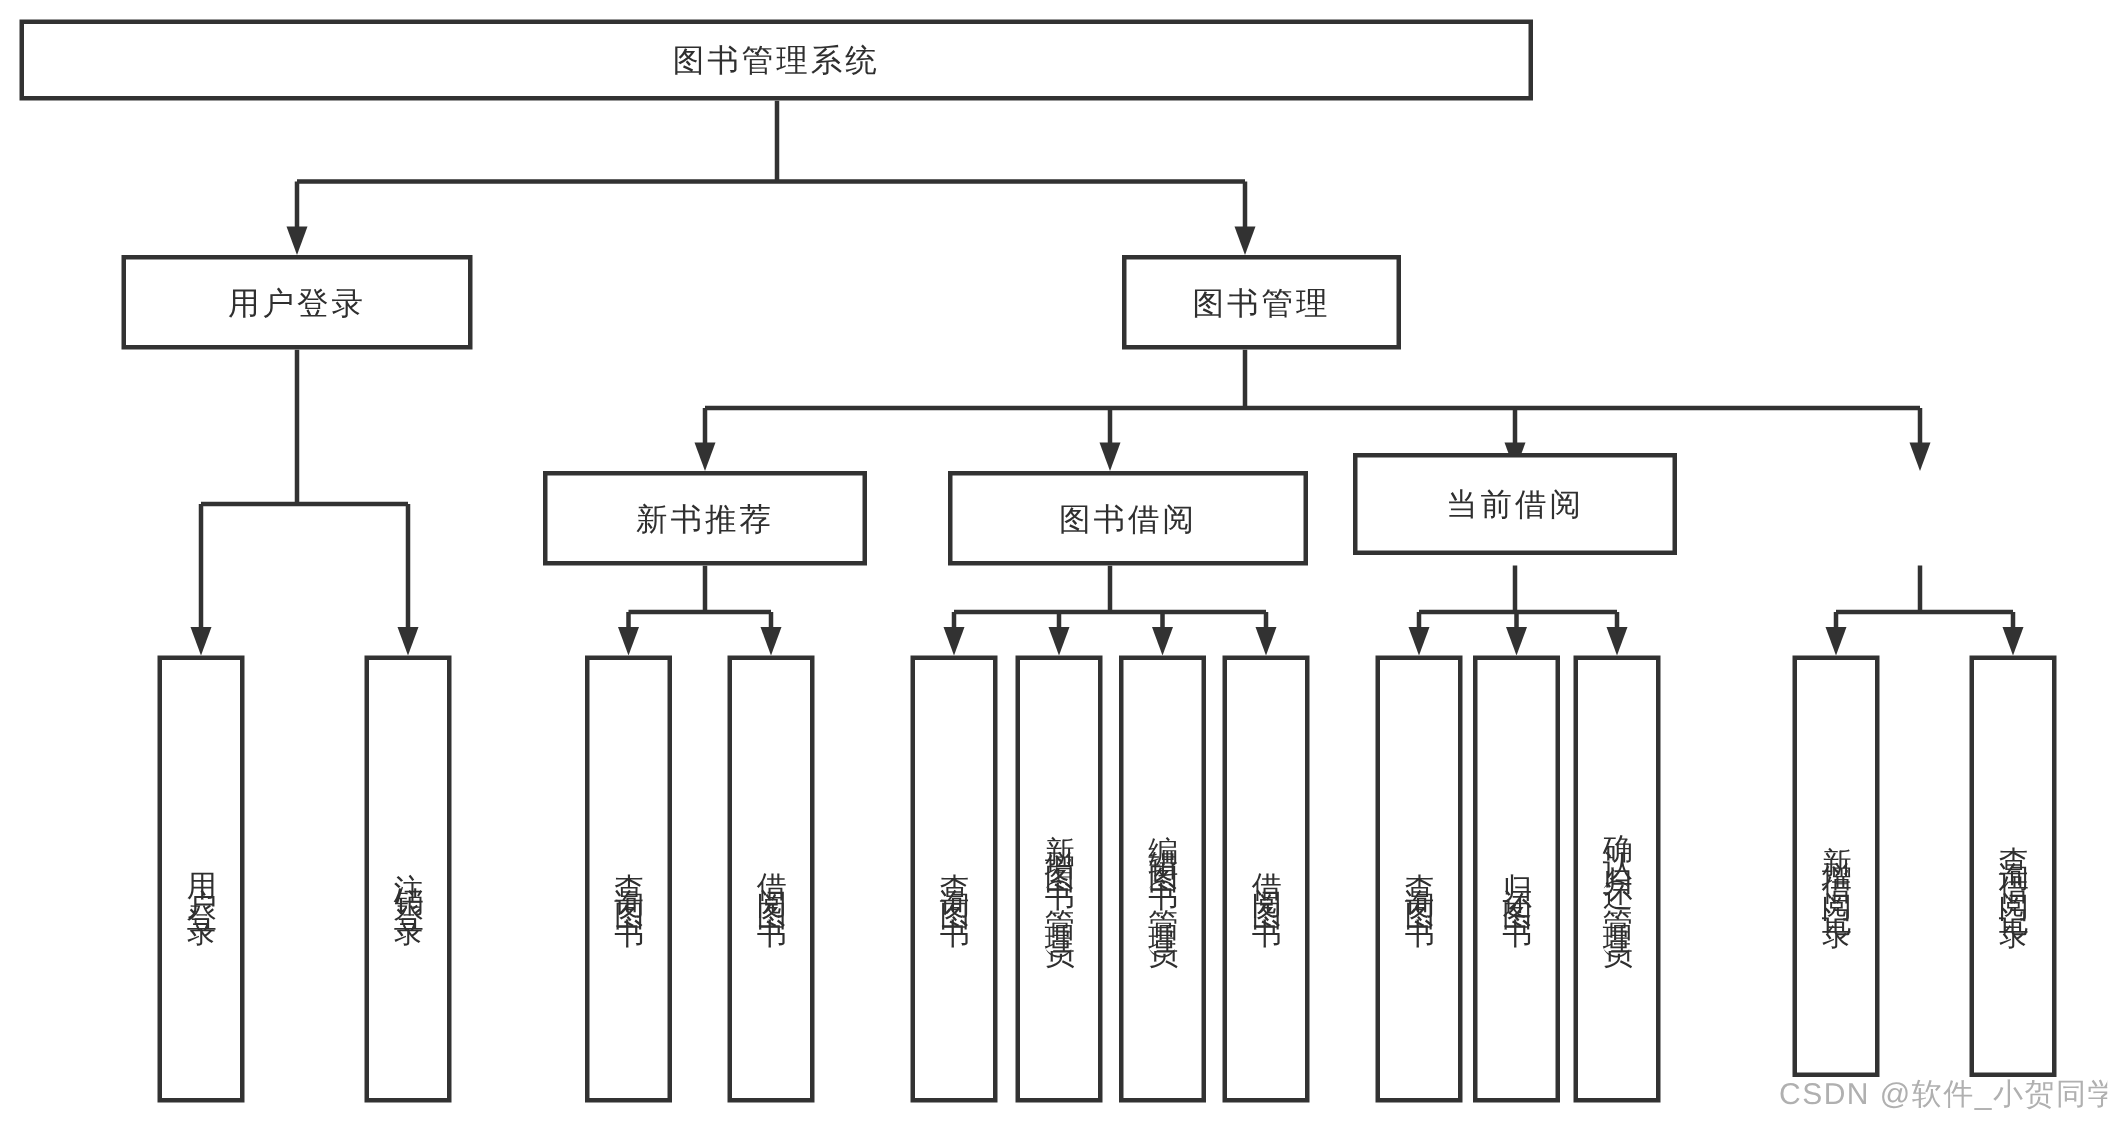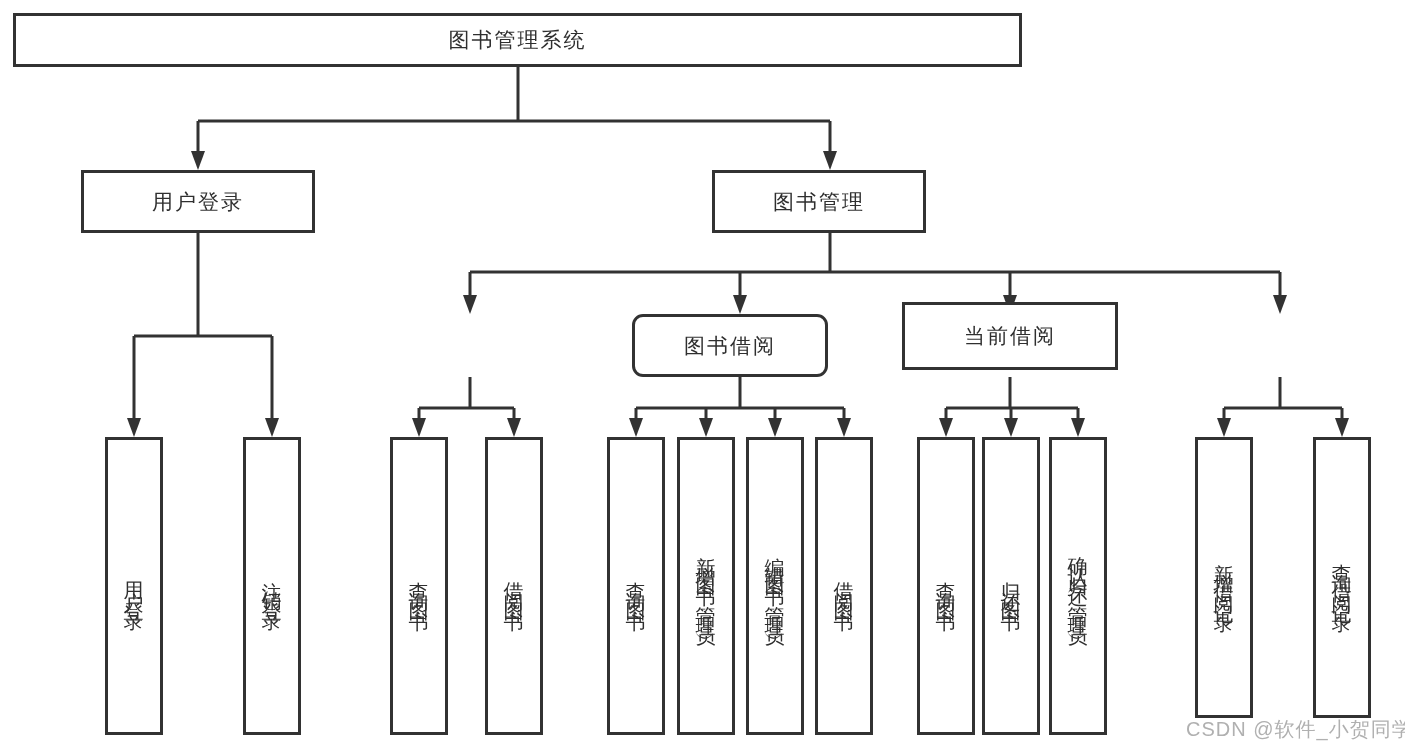--- a/index.html
+++ b/index.html
@@ -114,7 +114,7 @@
   <div class="node" style="left:81px; top:170px; width:234px; height:63px;">
     <span class="h-label">用户登录</span>
   </div>
-  <div class="node" style="left:712px; top:170px; width:214px; height:63px;">
+  <div class="node" style="left:748px; top:170px; width:186px; height:63px;">
     <span class="h-label">图书管理</span>
   </div>
 

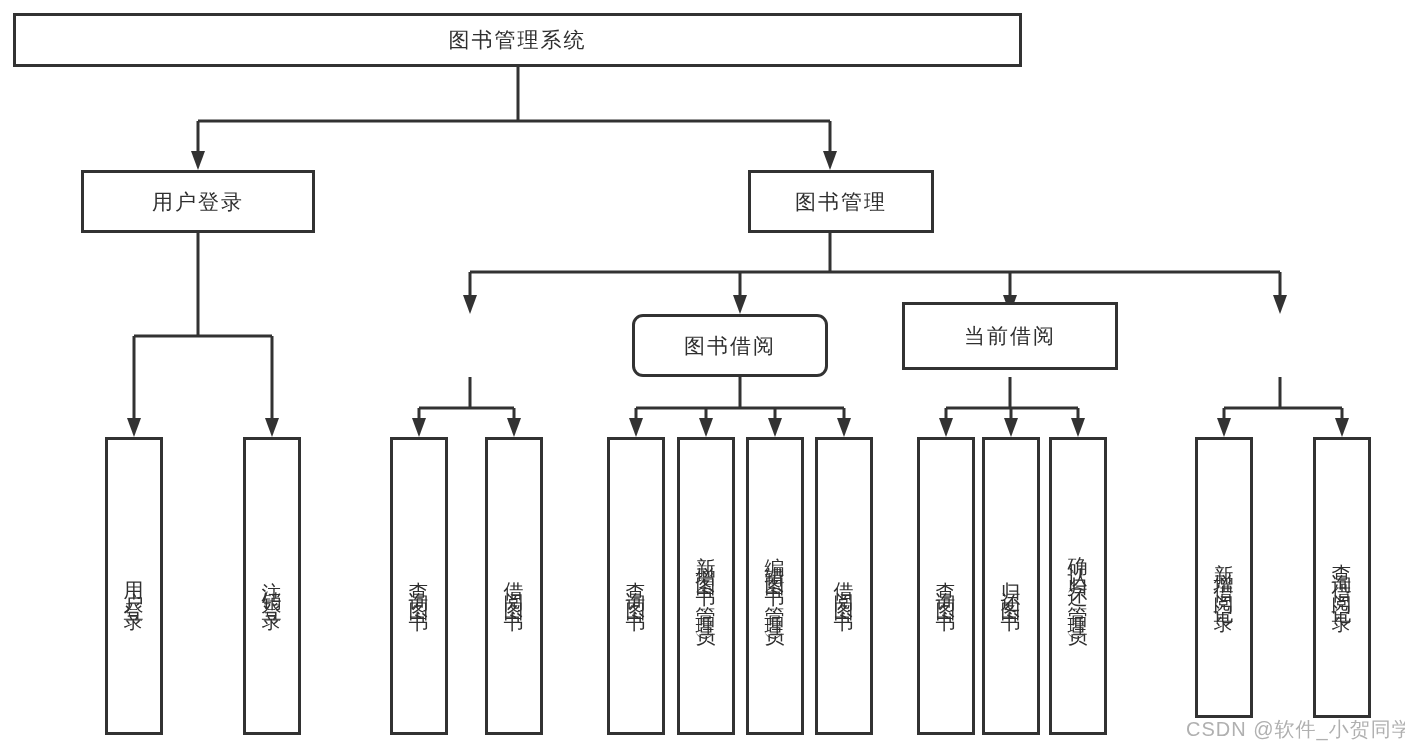--- a/index.html
+++ b/index.html
@@ -118,6 +118,9 @@
     <span class="h-label">图书管理</span>
   </div>
 
+  <div class="node" style="left:362px; top:314px; width:216px; height:63px;">
+    <span class="h-label">新书推荐</span>
+  </div>
   <div class="node" style="left:632px; top:314px; width:196px; height:63px;border-radius:11px;">
     <span class="h-label">图书借阅</span>
   </div>

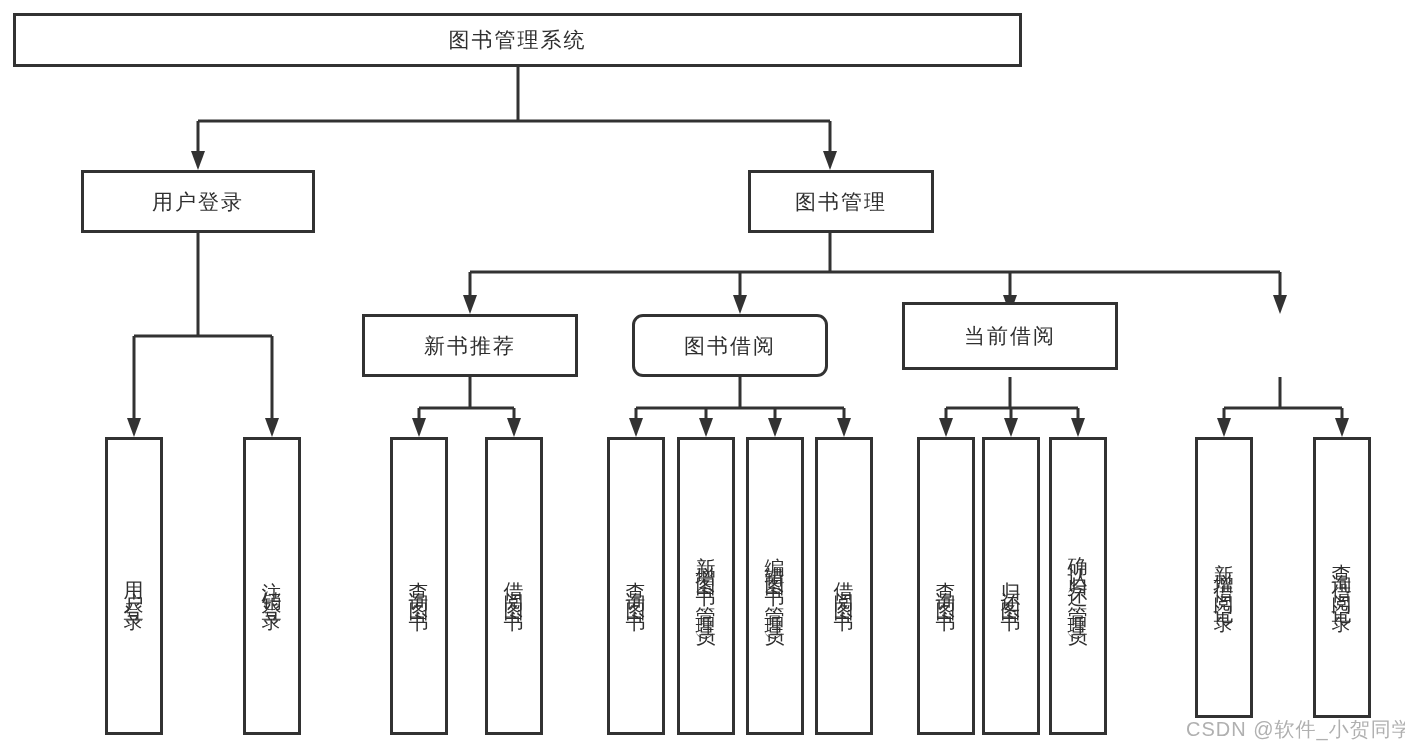--- a/index.html
+++ b/index.html
@@ -121,7 +121,7 @@
   <div class="node" style="left:362px; top:314px; width:216px; height:63px;">
     <span class="h-label">新书推荐</span>
   </div>
-  <div class="node" style="left:632px; top:314px; width:196px; height:63px;border-radius:11px;">
+  <div class="node" style="left:632px; top:314px; width:240px; height:63px;">
     <span class="h-label">图书借阅</span>
   </div>
   <div class="node" style="left:902px; top:302px; width:216px; height:68px;">

